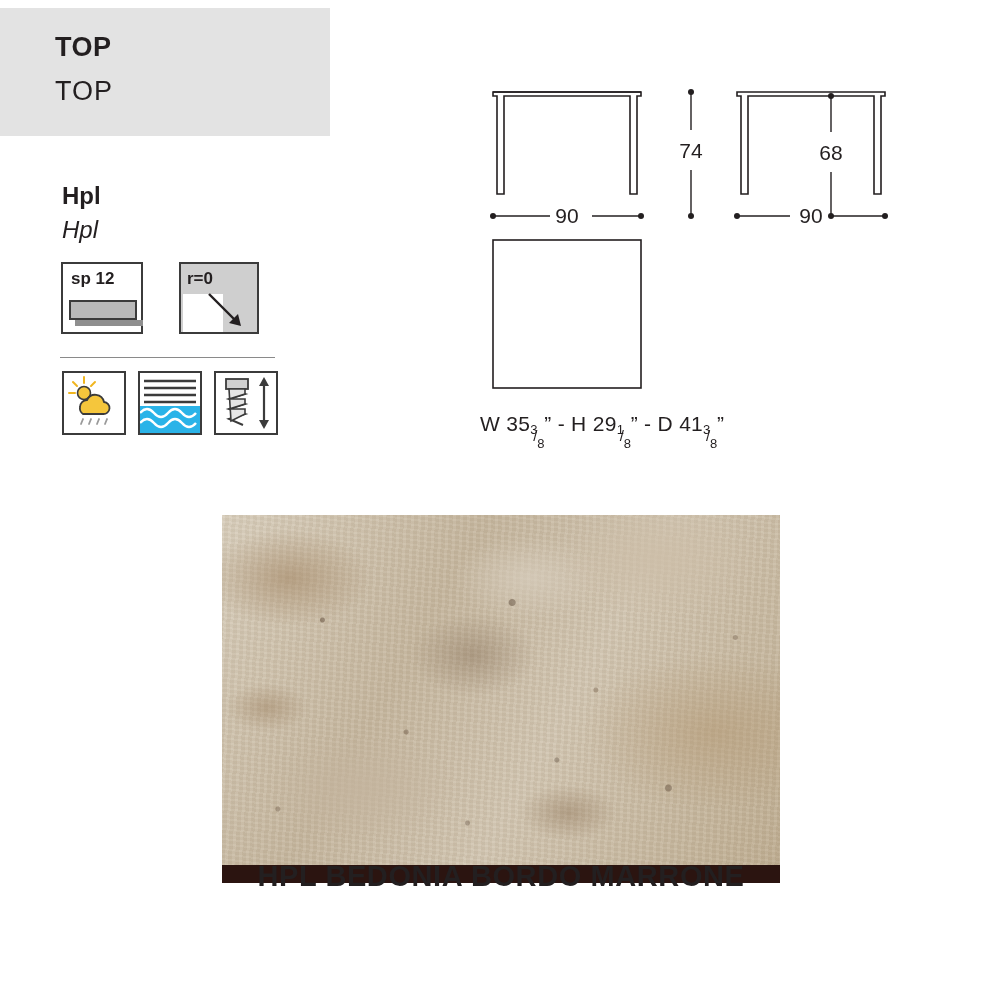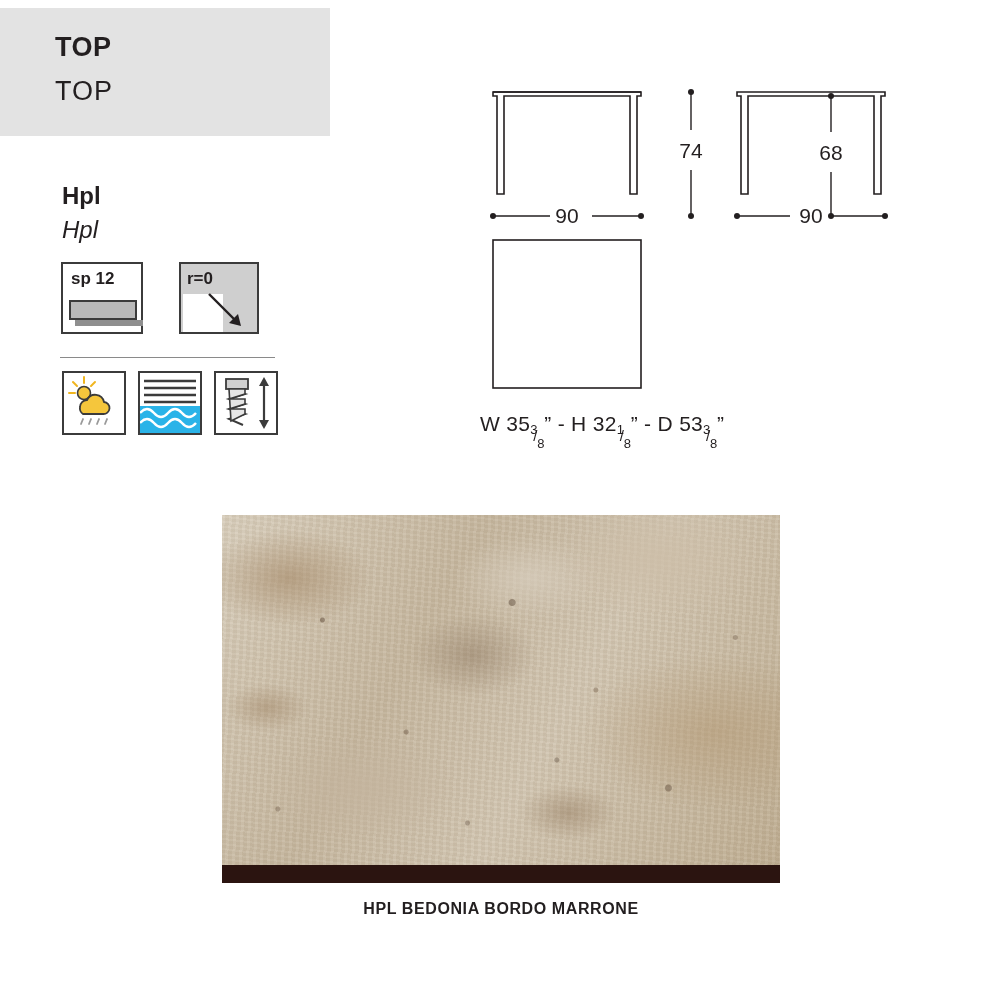--- a/index.html
+++ b/index.html
@@ -307,7 +307,7 @@
   <div class="dims-text">
     <span>W 35</span><span class="frac"><span class="n">3</span><span class="s">/</span><span class="d">8</span></span><span>”</span>
     <span>-</span>
-    <span>H 32</span><span class="frac"><span class="n">1</span><span class="s">/</span><span class="d">8</span></span><span>”</span>
+    <span>H 29</span><span class="frac"><span class="n">1</span><span class="s">/</span><span class="d">8</span></span><span>”</span>
     <span>-</span>
     <span>D 53</span><span class="frac"><span class="n">3</span><span class="s">/</span><span class="d">8</span></span><span>”</span>
   </div>

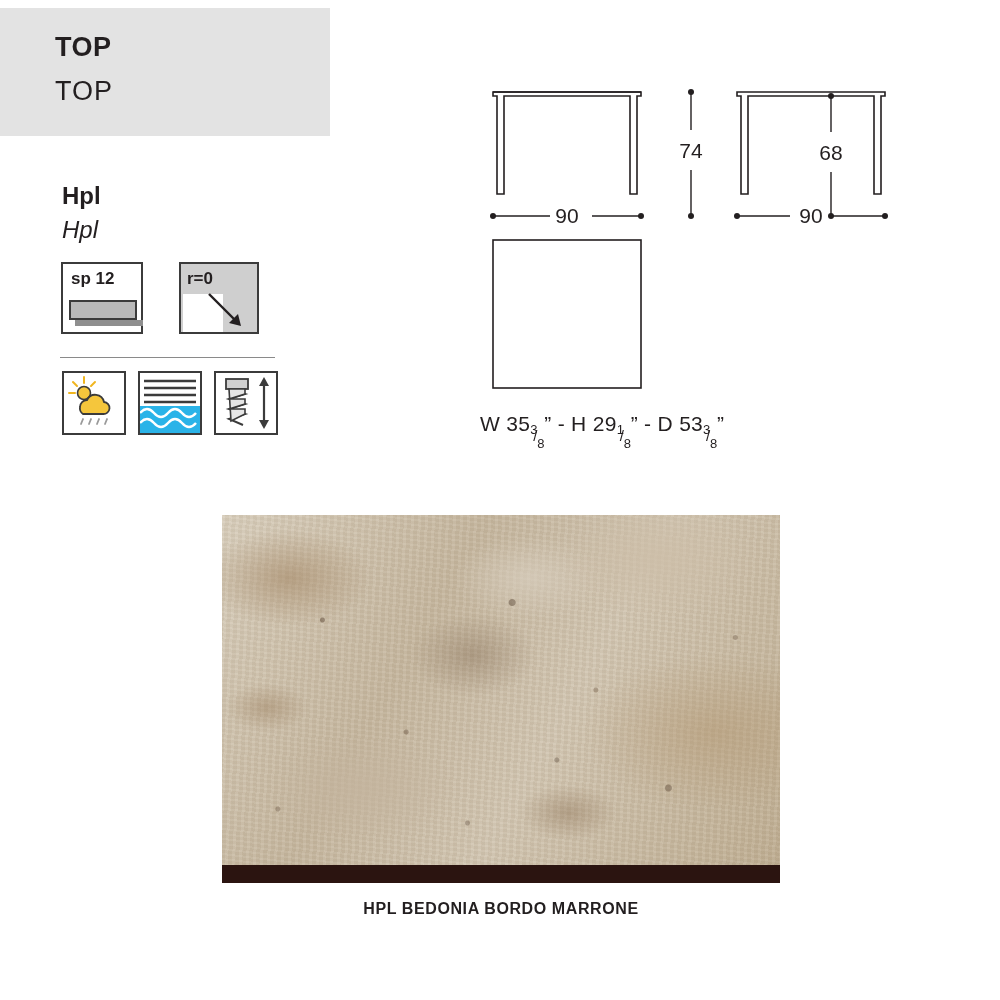--- a/index.html
+++ b/index.html
@@ -309,7 +309,7 @@
     <span>-</span>
     <span>H 29</span><span class="frac"><span class="n">1</span><span class="s">/</span><span class="d">8</span></span><span>”</span>
     <span>-</span>
-    <span>D 53</span><span class="frac"><span class="n">3</span><span class="s">/</span><span class="d">8</span></span><span>”</span>
+    <span>D 41</span><span class="frac"><span class="n">3</span><span class="s">/</span><span class="d">8</span></span><span>”</span>
   </div>
 
   <div class="swatch-wrap">

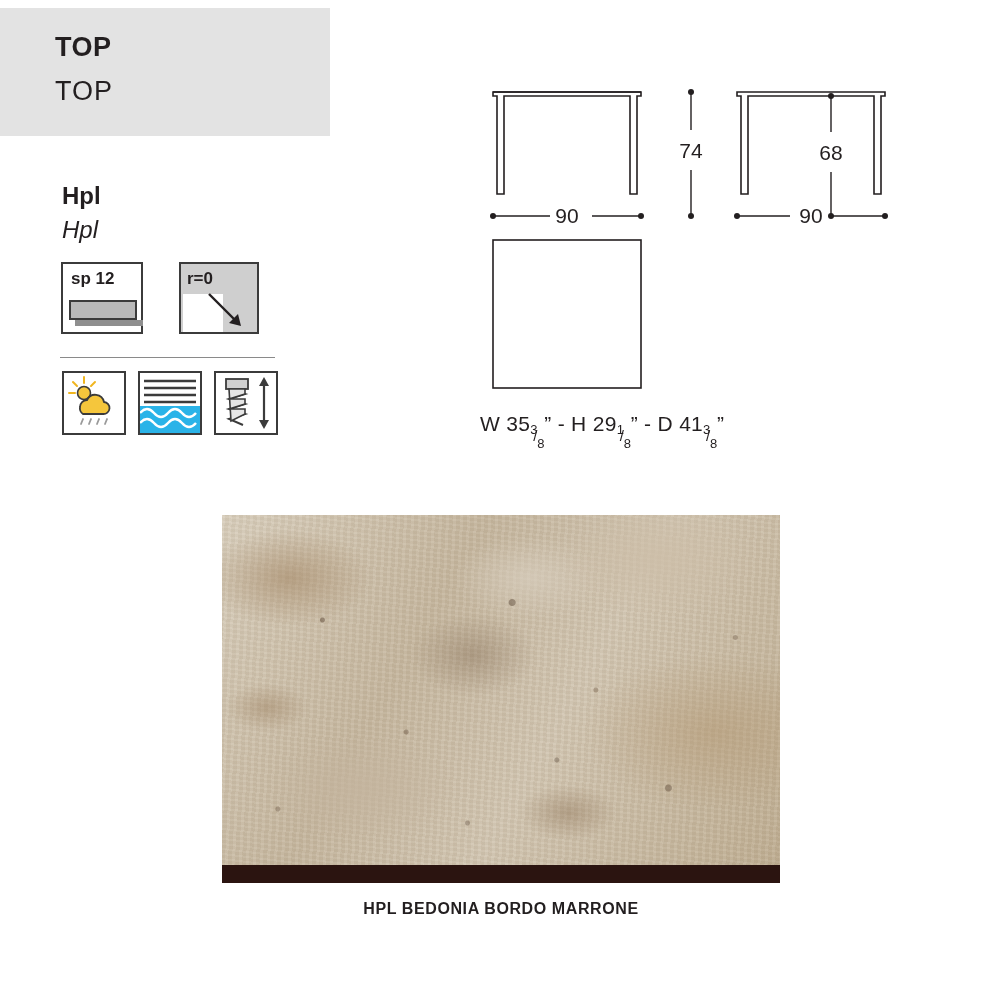--- a/index.html
+++ b/index.html
@@ -171,10 +171,10 @@
   }
   .swatch-caption {
     position: absolute;
-    left: 222px; top: 900px;
+    left: 222px; top: 860px;
     width: 558px;
     text-align: center;
-    font-size: 16px;
+    font-size: 29px;
     font-weight: bold;
     letter-spacing: 0.6px;
   }

